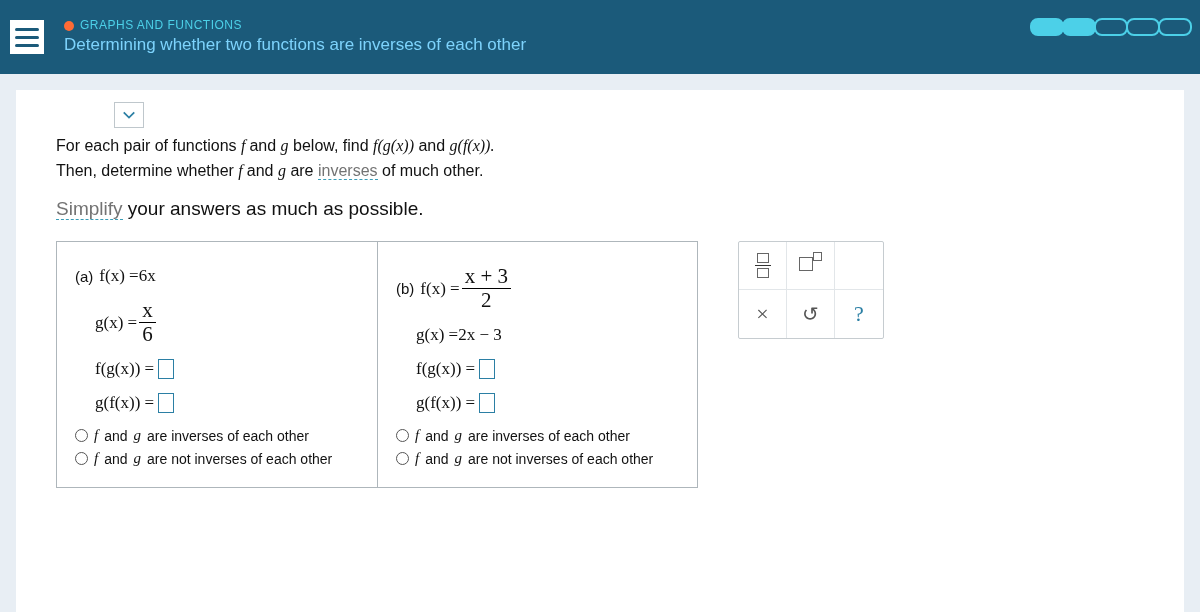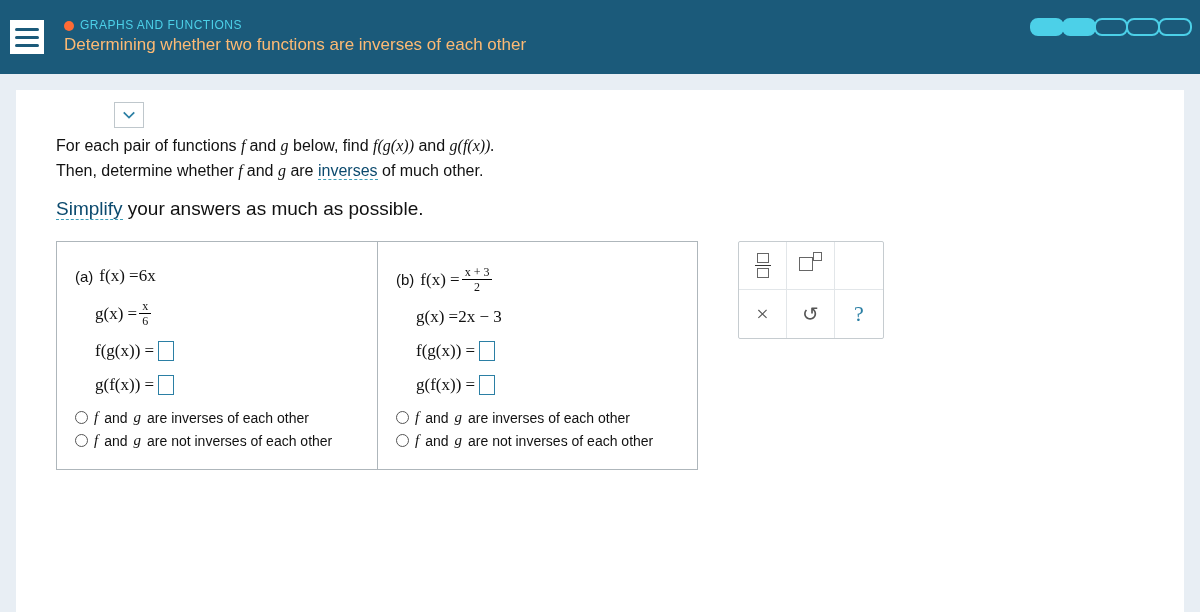--- a/index.html
+++ b/index.html
@@ -25,7 +25,7 @@
   .title-block { line-height:1.3; }
   .title-top { color:#4cd0e8; font-size:12px; letter-spacing:.5px; display:flex; align-items:center; gap:6px;}
   .title-top::before { content:""; width:10px; height:10px; border-radius:50%; background:#ff6b35; display:inline-block; }
-  .title-main { color:#fdba74; font-size:17px; }
+  .title-main { color:#7dd3fc; font-size:17px; }
 
   .progress { position:absolute; right:8px; top:18px; display:flex; gap:0; }
   .progress span { width:34px; height:18px; border:2px solid #4cd0e8; border-radius:8px; margin-left:-2px; }

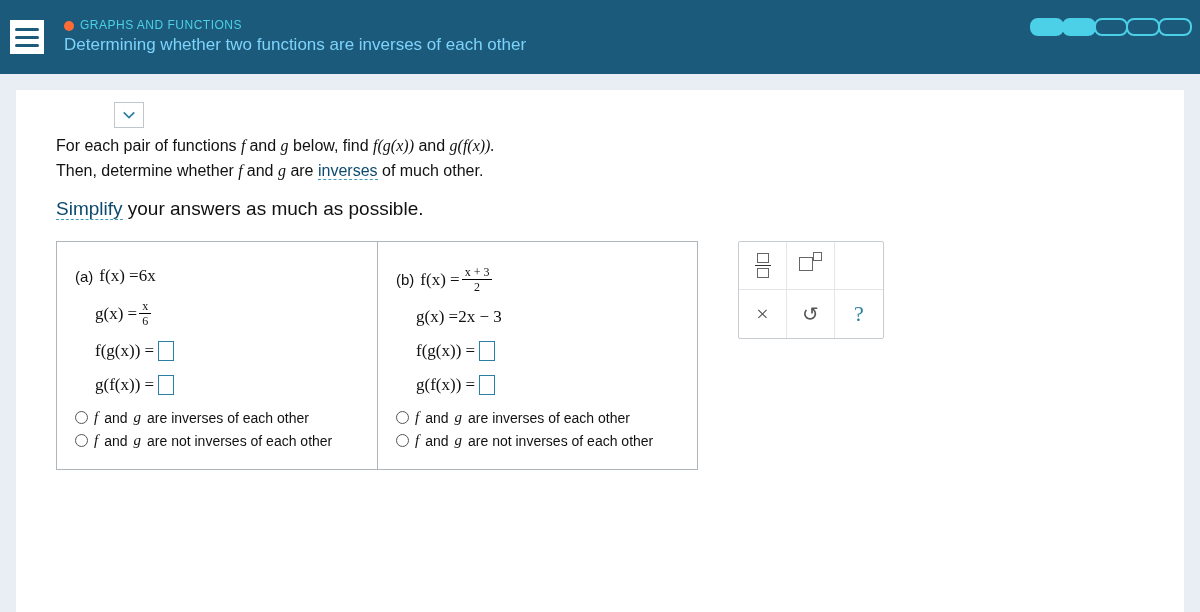--- a/index.html
+++ b/index.html
@@ -50,7 +50,7 @@
 
   .instructions { font-size:16px; color:#111; line-height:1.55; margin-left:0; }
   .instructions .fi { font-style:italic; font-family:"Times New Roman", serif; }
-  .instructions .underline { border-bottom:1px dashed #3a9db7; color:#0c4a6e; }
+  .instructions .underline { border-bottom:1px dashed #3a9db7; color:#737373; }
   .instructions .sm { font-size:19px;}
 
   .work-row { display:flex; align-items:flex-start; margin-top:18px; }

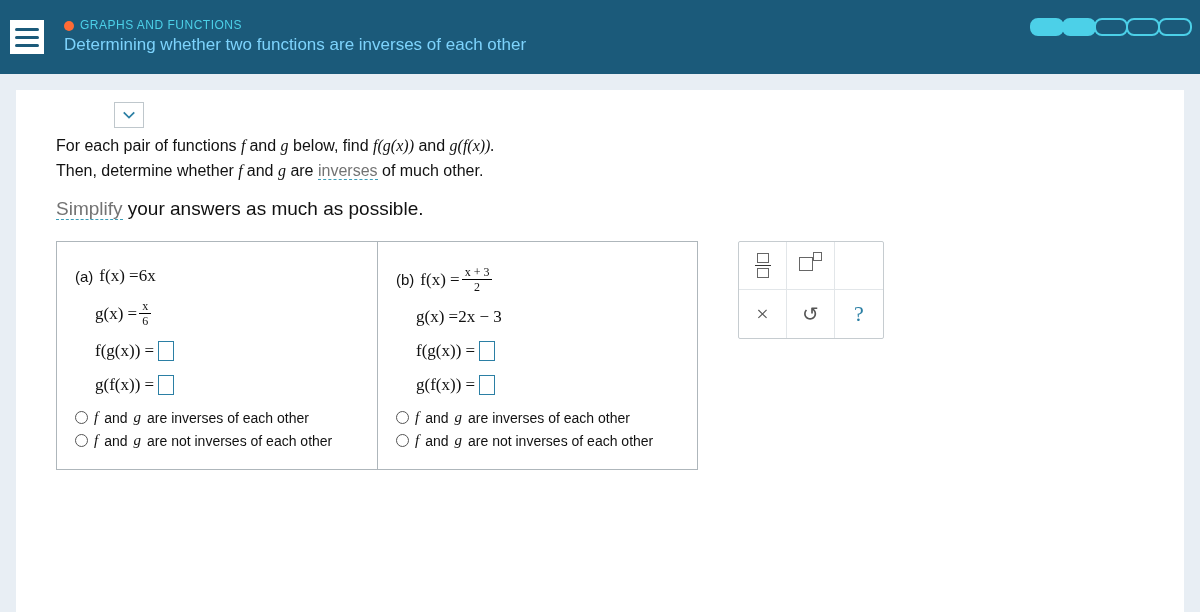--- a/index.html
+++ b/index.html
@@ -66,7 +66,7 @@
   .col + .col { border-left:1px solid #aeb6bb; }
   .math-line { margin:10px 0 14px 0; display:flex; align-items:center;}
   .label-ab { font-family:Arial,sans-serif; font-size:15px; margin-right:6px; display:inline-block;}
-  .frac { display:inline-flex; flex-direction:column; align-items:center; vertical-align:middle; font-size:12px; line-height:1; margin:0 2px; }
+  .frac { display:inline-flex; flex-direction:column; align-items:center; vertical-align:middle; font-size:21px; line-height:1; margin:0 2px; }
   .frac .num { border-bottom:1px solid #000; padding:0 3px 1px; }
   .frac .den { padding-top:1px; }
   .ital { }

